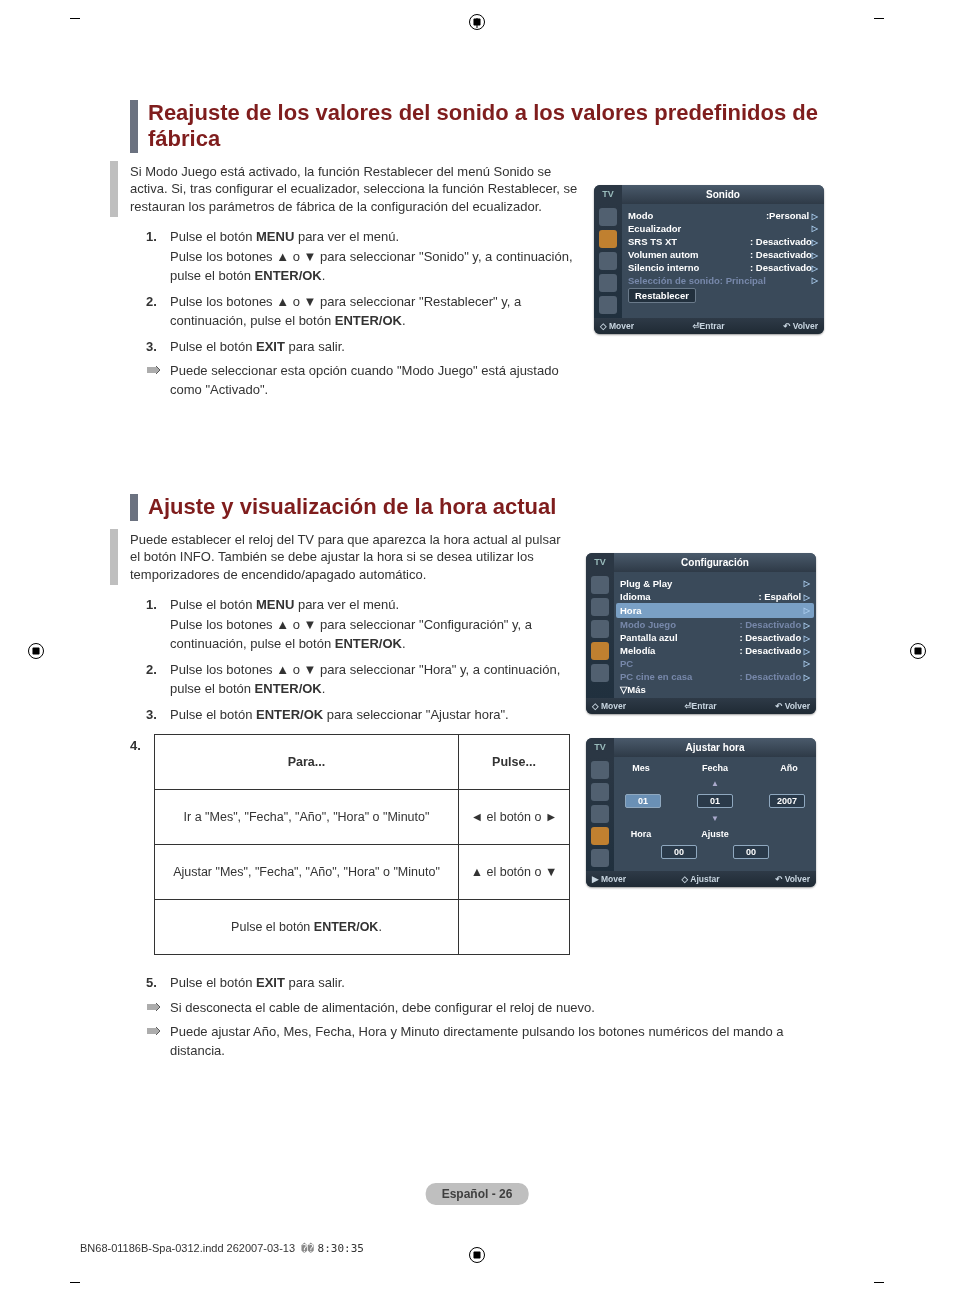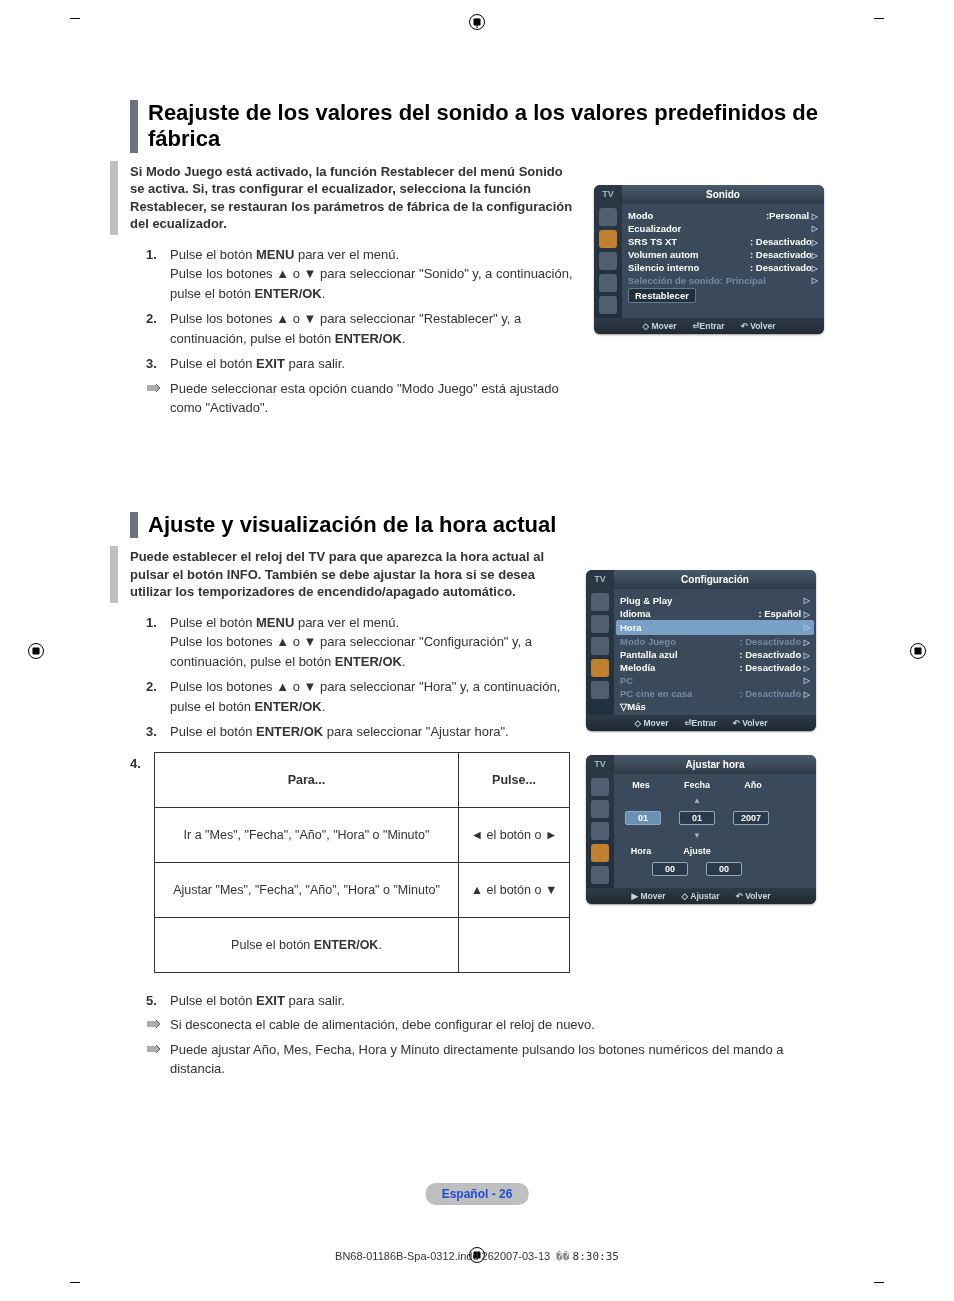--- a/index.html
+++ b/index.html
@@ -22,7 +22,7 @@
   .section { margin-bottom: 90px; }
   .sec-head { display:flex; align-items:stretch; margin-bottom:8px; }
   .sec-bar { width:8px; background:#6b7280; margin-right:10px; }
-  h1 { font-size:22px; font-weight:bold; color:#000000; flex:1; line-height:1.2; }
+  h1 { font-size:22px; font-weight:bold; color:#7f1d1d; flex:1; line-height:1.2; }
   .sec-body { display:flex; gap:16px; }
   .text-col { flex:1; }
   .text-col.narrow { max-width:440px; }

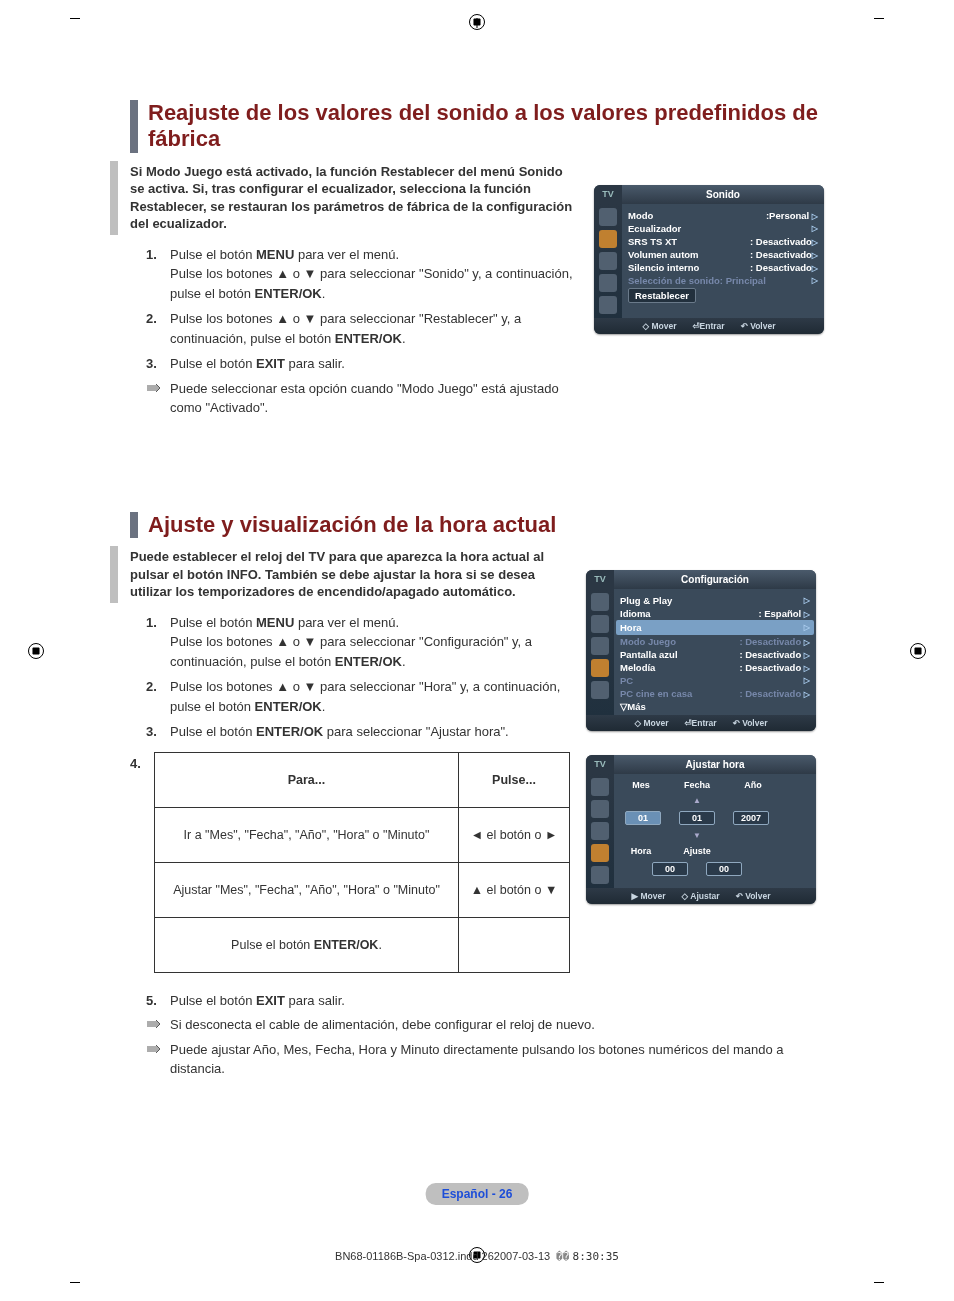--- a/index.html
+++ b/index.html
@@ -26,7 +26,7 @@
   .sec-body { display:flex; gap:16px; }
   .text-col { flex:1; }
   .text-col.narrow { max-width:440px; }
-  .intro { font-weight:bold; font-size:13px; margin-bottom:10px; line-height:1.35; border-left:8px solid #bfbfbf; padding-left:12px; margin-left:-20px; padding-top:2px; padding-bottom:2px;}
+  .intro { font-weight:normal; font-size:13px; margin-bottom:10px; line-height:1.35; border-left:8px solid #bfbfbf; padding-left:12px; margin-left:-20px; padding-top:2px; padding-bottom:2px;}
   .steps { list-style:none; padding-left:16px; }
   .steps li { display:flex; margin-bottom:6px; line-height:1.5; }
   .steps li .num { font-weight:bold; width:24px; flex:none; }

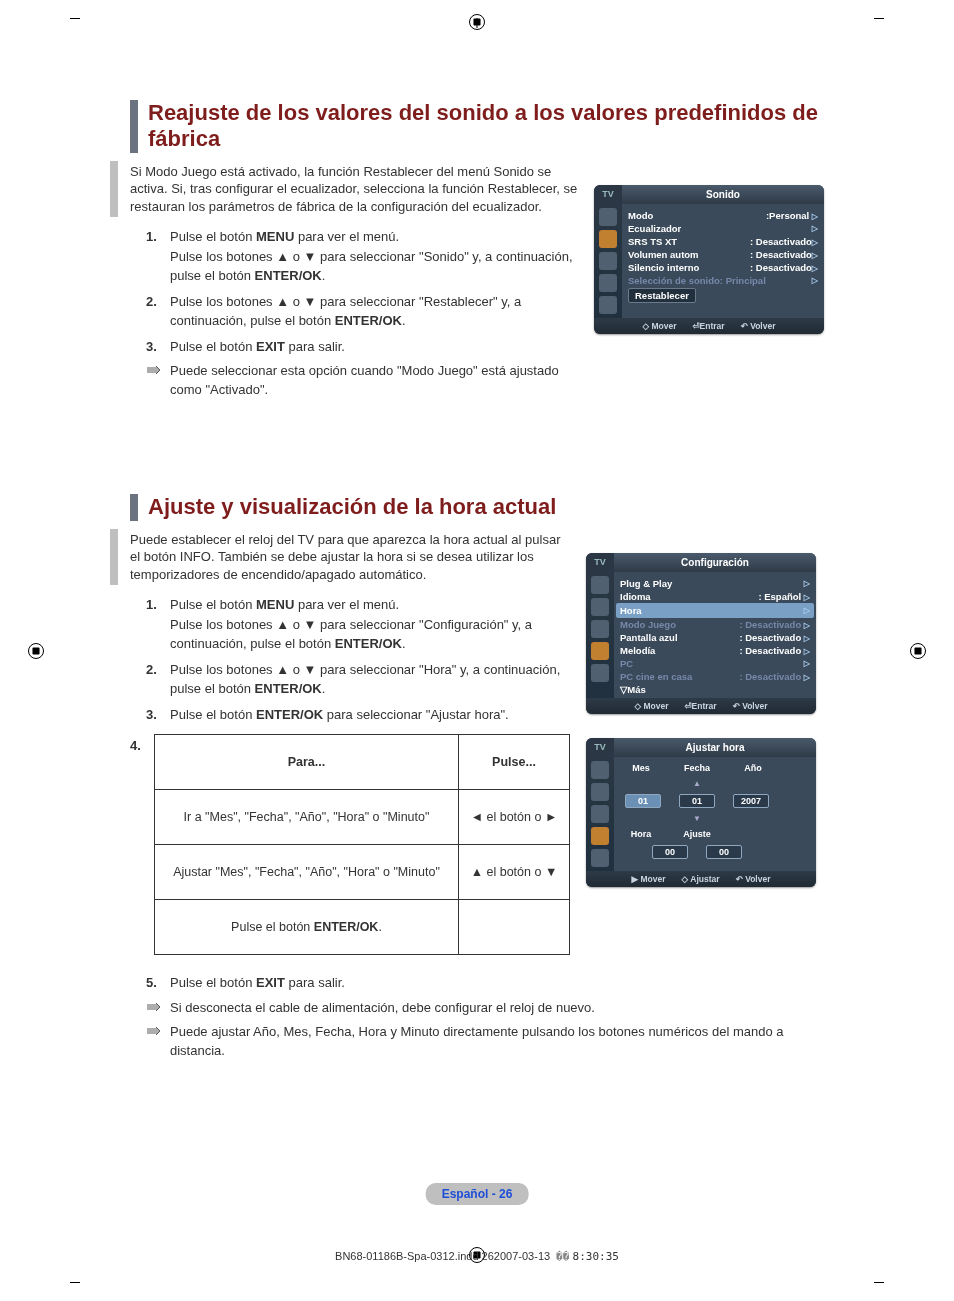--- a/index.html
+++ b/index.html
@@ -53,7 +53,7 @@
   .osd .row.dim { color:#7788aa; }
   .osd .row.hl { background:#7aa0c5; color:#fff; margin-left:-4px; margin-right:-4px; padding:2px 4px; border-radius:2px;}
   .osd .row.btn span:first-child{ background:#22303d; border:1px solid #6a7a8a; padding:1px 6px; border-radius:2px;}
-  .osd .foot { background:linear-gradient(#2e3a47,#1f2a34); display:flex; justify-content:center; gap:16px; padding:3px 6px; font-size:8.5px; color:#c8d5e0;}
+  .osd .foot { background:linear-gradient(#2e3a47,#1f2a34); display:flex; justify-content:space-between; gap:16px; padding:3px 6px; font-size:8.5px; color:#c8d5e0;}
   .osd .foot span::before{ content:""; display:inline-block; vertical-align:middle;}
   .osd .val{ white-space:nowrap;}
   .clock .grid{ display:flex; flex-direction:column; gap:6px; padding:6px 8px 10px 8px; align-items:center;}

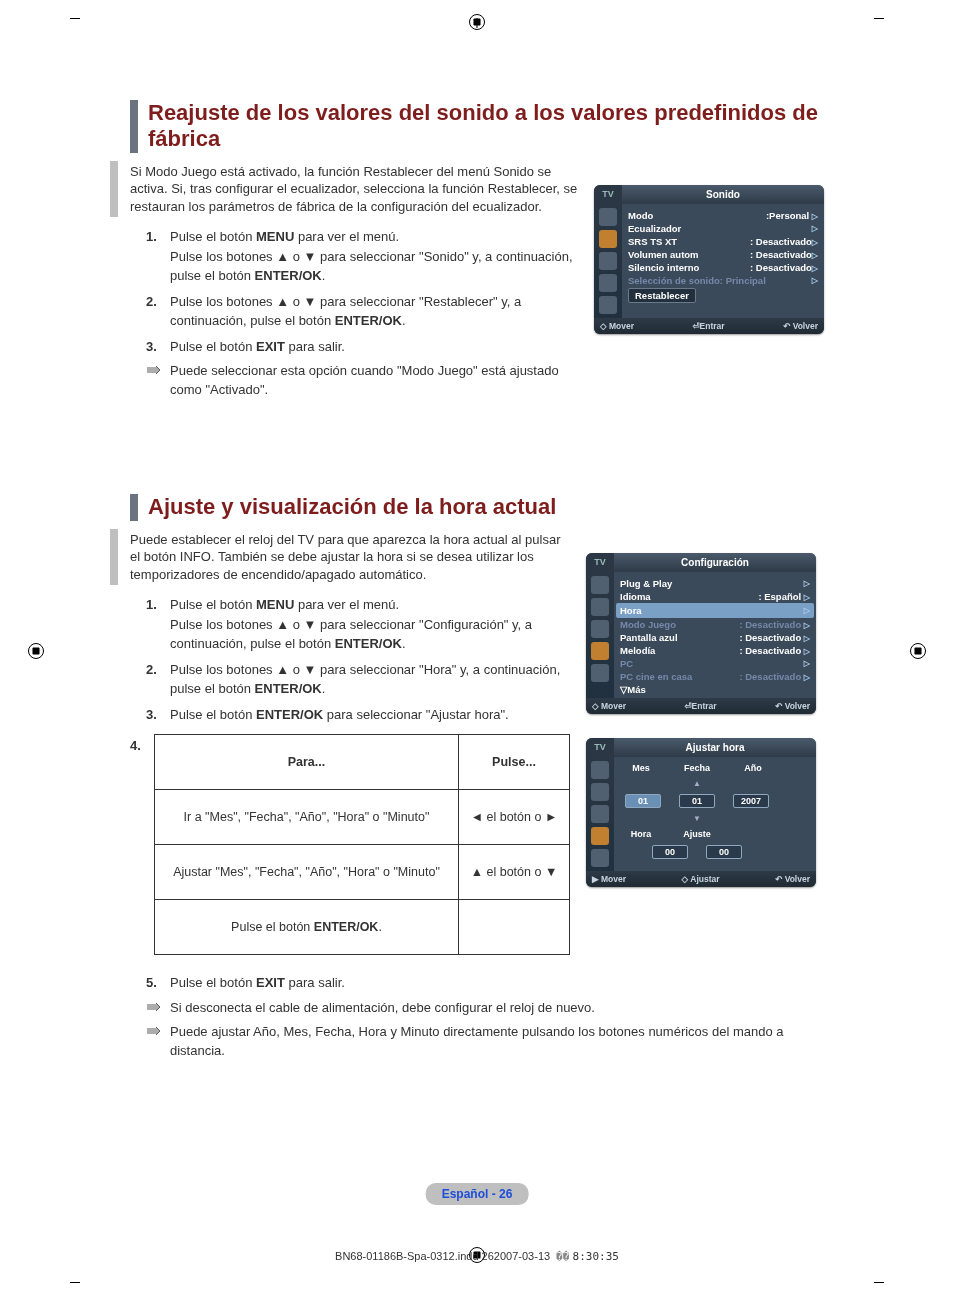--- a/index.html
+++ b/index.html
@@ -57,7 +57,7 @@
   .osd .foot span::before{ content:""; display:inline-block; vertical-align:middle;}
   .osd .val{ white-space:nowrap;}
   .clock .grid{ display:flex; flex-direction:column; gap:6px; padding:6px 8px 10px 8px; align-items:center;}
-  .clock .labels,.clock .boxes{ display:flex; gap:18px; justify-content:center; font-size:9px;}
+  .clock .labels,.clock .boxes{ display:flex; gap:36px; justify-content:center; font-size:9px;}
   .clock .labels span{ width:38px; text-align:center;}
   .clock .boxes span{ width:36px; border:1px solid #8fa8bf; border-radius:2px; text-align:center; padding:1px 0; font-size:9px; background:#2a3a4a;}
   .clock .boxes span.sel{ background:#6a90b5;}

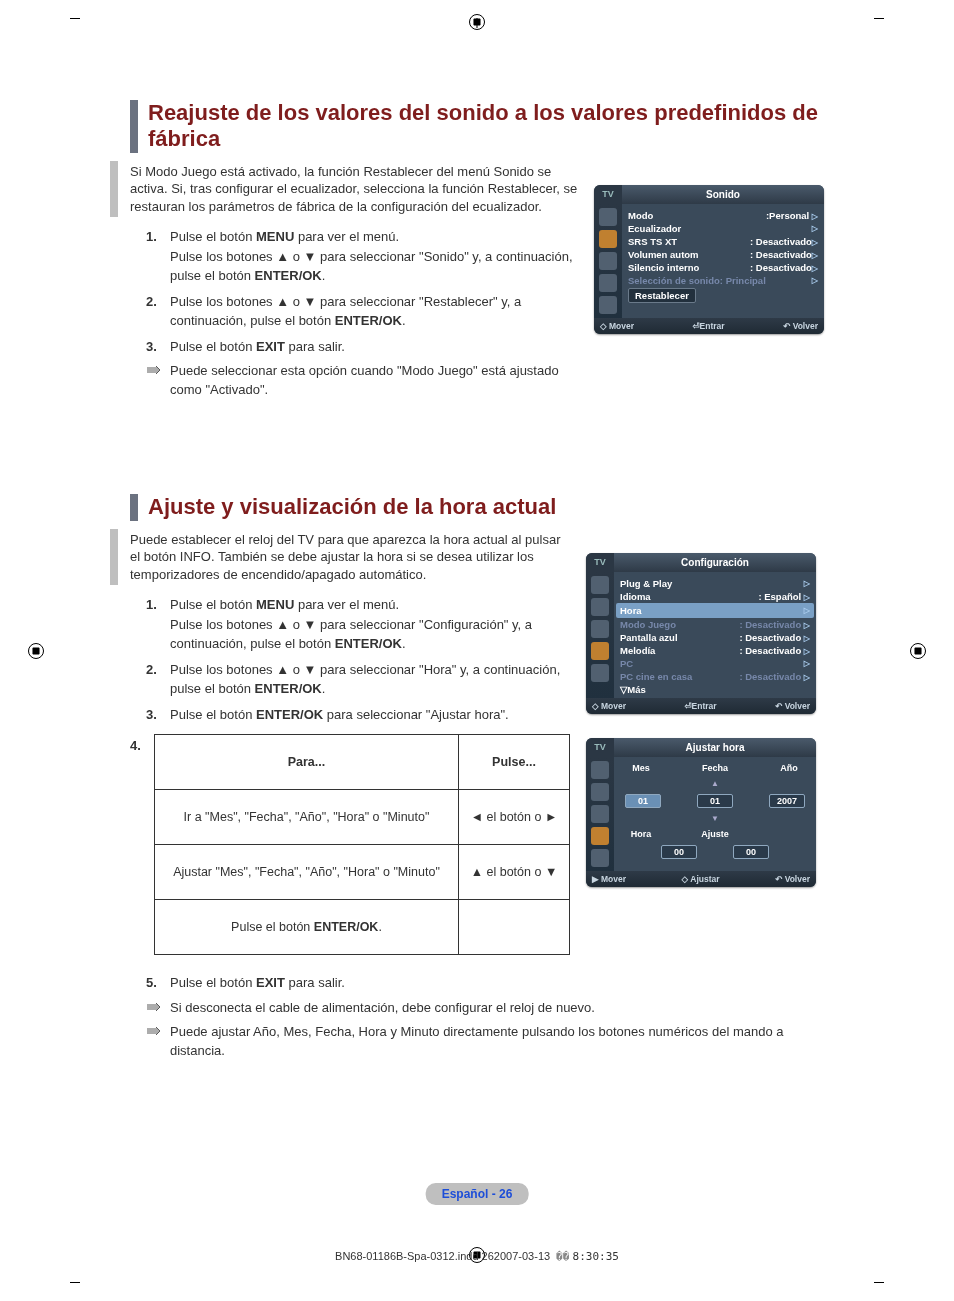--- a/index.html
+++ b/index.html
@@ -71,7 +71,7 @@
   .li4 .num{ font-weight:bold; width:24px; flex:none; padding-top:8px;}
   .li4 .tblwrap{ flex:1; }
 
-  .page-footer{ position:absolute; left:50%; transform:translateX(-50%); bottom:96px; background:#bfbfbf; color:#1d4ed8; font-weight:bold; font-size:12px; padding:4px 16px; border-radius:10px;}
+  .page-footer{ position:absolute; left:50%; transform:translateX(-50%); bottom:96px; background:#bfbfbf; color:#404040; font-weight:bold; font-size:12px; padding:4px 16px; border-radius:10px;}
   .print-footer{ position:absolute; bottom:38px; left:80px; right:80px; display:flex; justify-content:center; font-size:11px; color:#333;}
   .print-footer .time{ font-family:monospace; }
   .sep{ color:#888; font-family:monospace;}

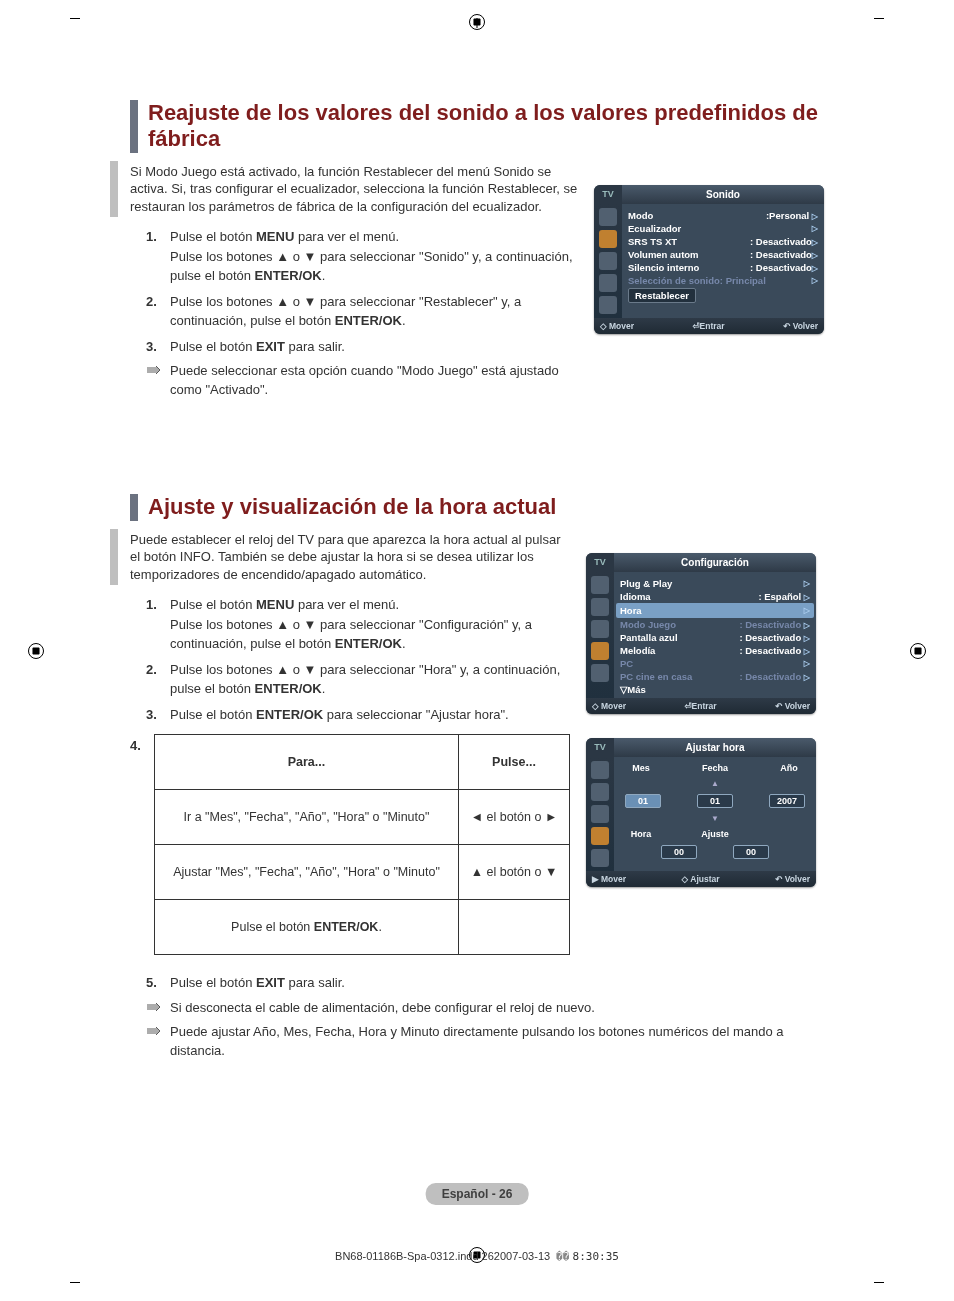--- a/index.html
+++ b/index.html
@@ -72,7 +72,7 @@
   .li4 .tblwrap{ flex:1; }
 
   .page-footer{ position:absolute; left:50%; transform:translateX(-50%); bottom:96px; background:#bfbfbf; color:#404040; font-weight:bold; font-size:12px; padding:4px 16px; border-radius:10px;}
-  .print-footer{ position:absolute; bottom:38px; left:80px; right:80px; display:flex; justify-content:center; font-size:11px; color:#333;}
+  .print-footer{ position:absolute; bottom:46px; left:80px; right:80px; display:flex; justify-content:flex-start; font-size:11px; color:#333;}
   .print-footer .time{ font-family:monospace; }
   .sep{ color:#888; font-family:monospace;}
 </style>

